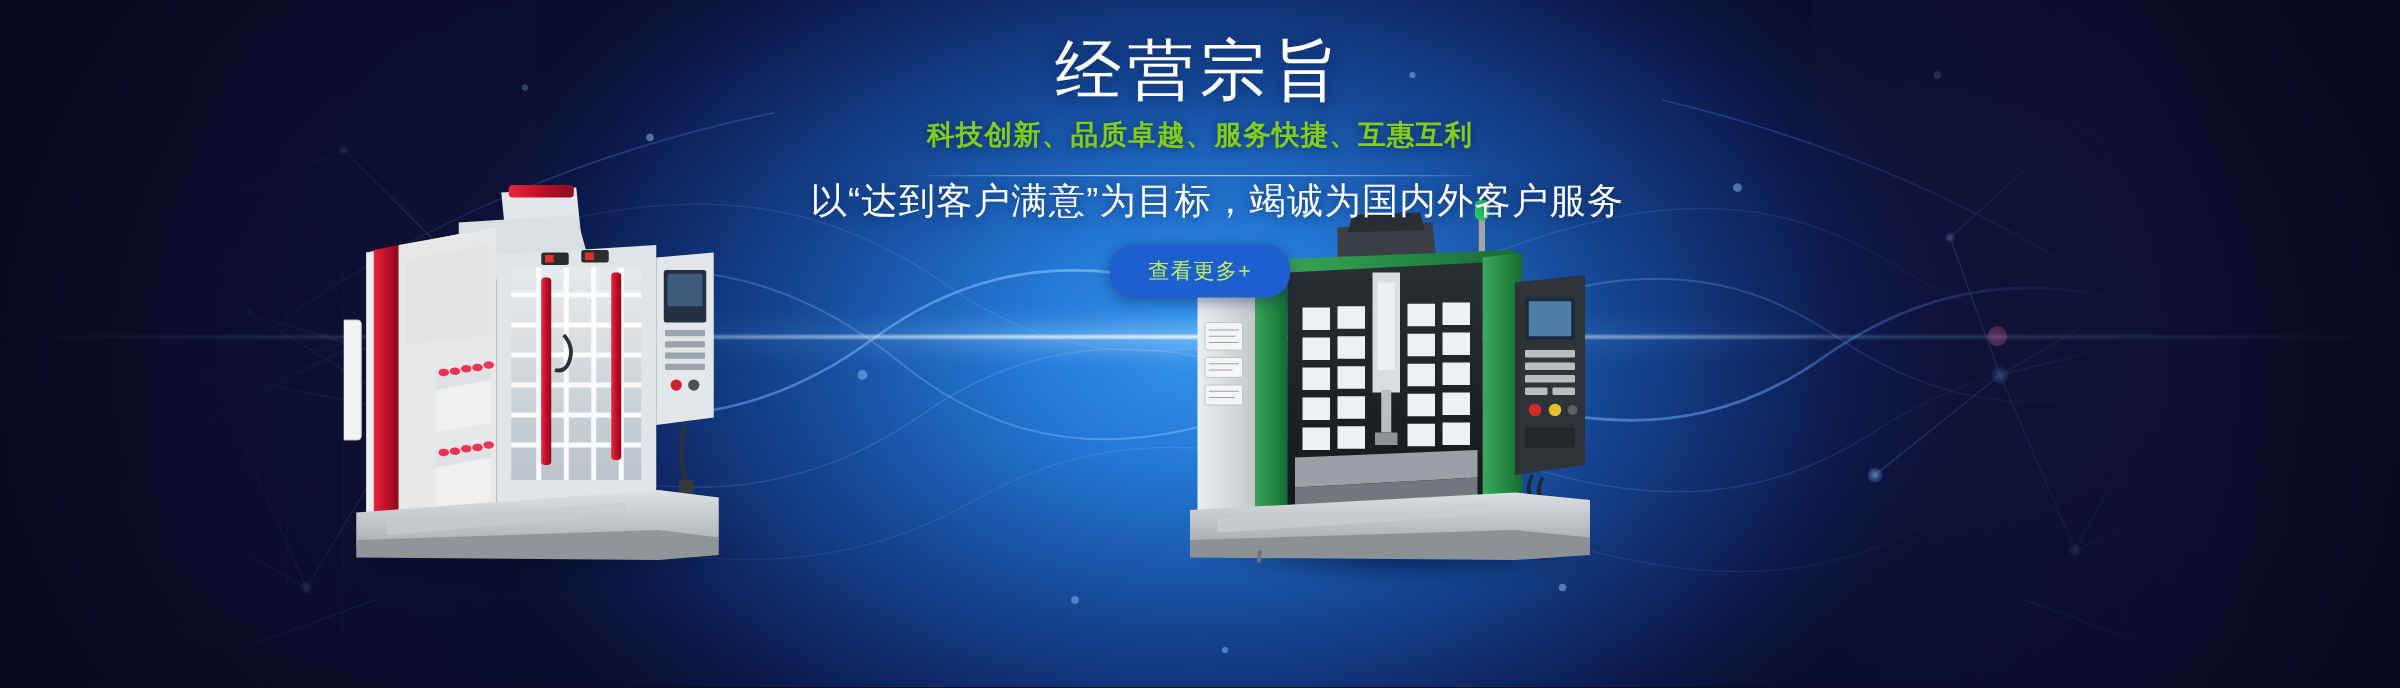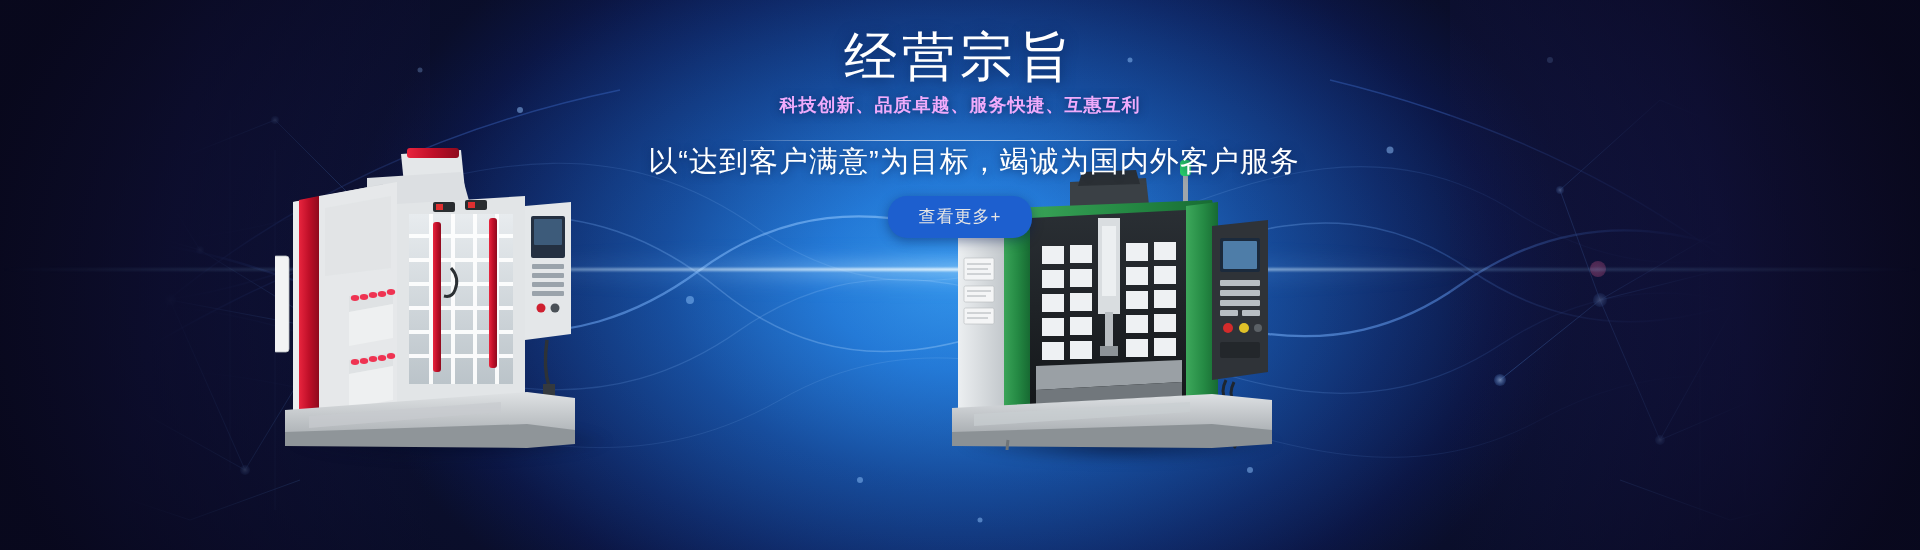--- a/index.html
+++ b/index.html
@@ -40,7 +40,7 @@
     color:#ffffff;font-size:53px;line-height:1;letter-spacing:5px;font-weight:400;
     text-shadow:0 2px 14px rgba(6,26,70,.65);}
   .subtitle{position:absolute;left:0;right:0;top:94px;text-align:center;
-    color:#f0abfc;font-size:18px;line-height:1.25;letter-spacing:1px;font-weight:700;
+    color:#84cc16;font-size:22px;line-height:1.25;letter-spacing:1px;font-weight:700;
     text-shadow:0 1px 8px rgba(6,26,70,.6);}
   .rule{position:absolute;left:743px;top:140px;width:434px;height:1px;
     background:linear-gradient(90deg, rgba(255,255,255,.10) 0%, rgba(255,255,255,.62) 35%, rgba(255,255,255,.62) 65%, rgba(255,255,255,.10) 100%);}

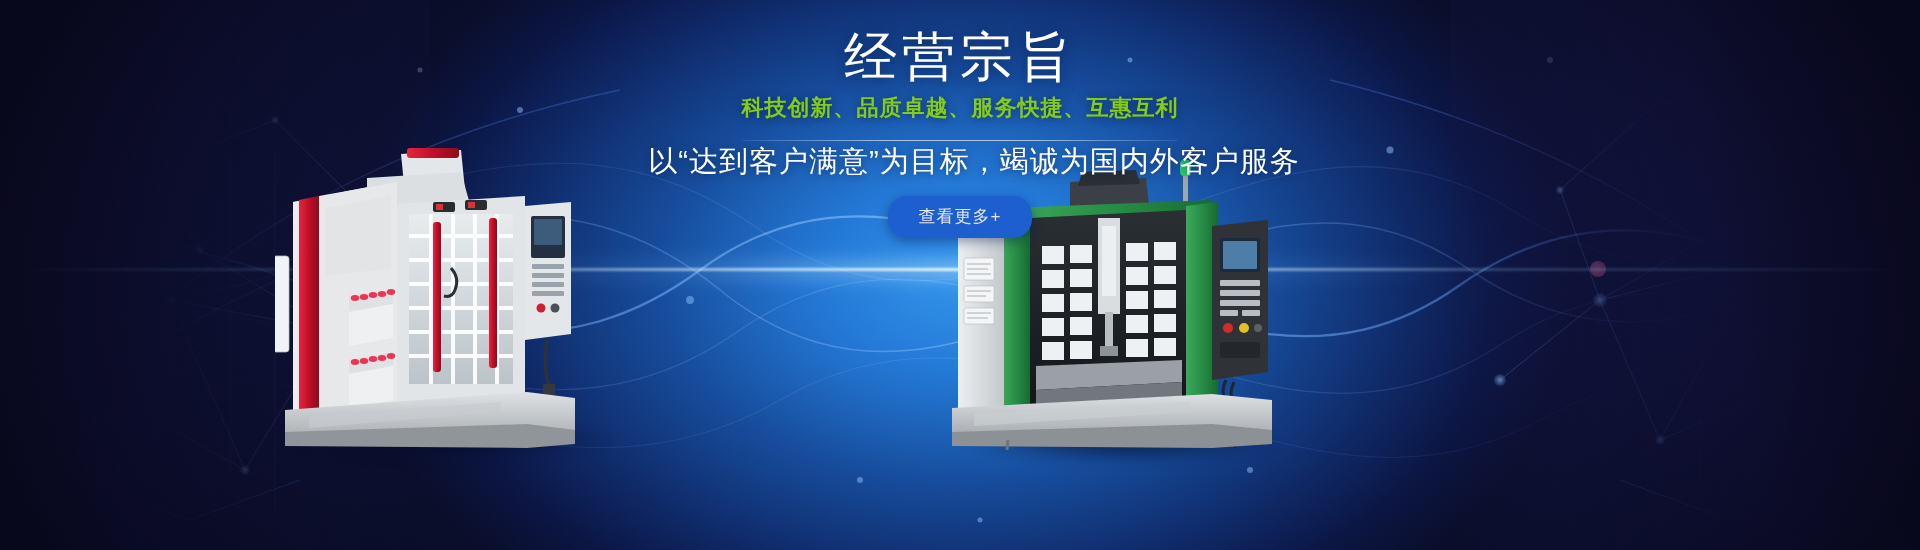--- a/index.html
+++ b/index.html
@@ -48,7 +48,7 @@
     color:#ffffff;font-size:29px;line-height:1.3;letter-spacing:1px;font-weight:400;
     text-shadow:0 1px 9px rgba(6,26,70,.6);margin-left:28px;}
   .btn-wrap{position:absolute;left:0;right:0;top:196px;text-align:center;}
-  .btn{display:inline-block;background:#1d5fcf;color:#e5e5e5;
+  .btn{display:inline-block;background:#1d5fcf;color:#bef264;
     font-size:17px;letter-spacing:1px;padding:9px 31px 10px;border-radius:19px;
     border:none;cursor:pointer;box-shadow:0 3px 12px rgba(4,24,80,.45);
     font-family:"Liberation Sans","DejaVu Sans",sans-serif;}

